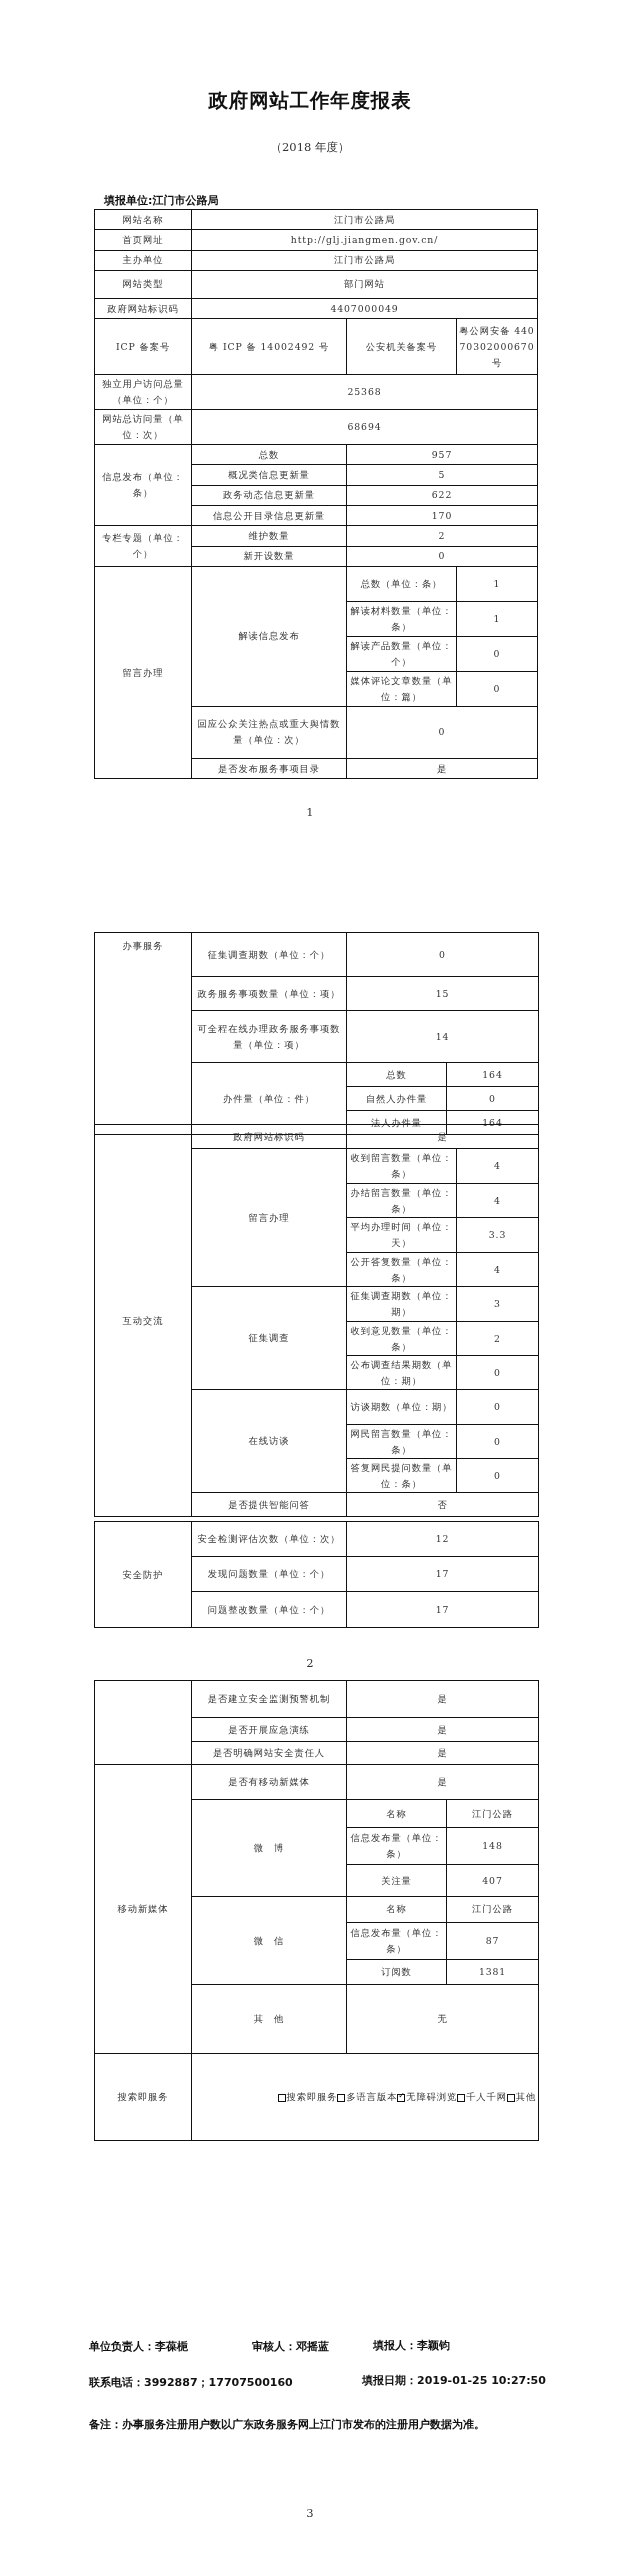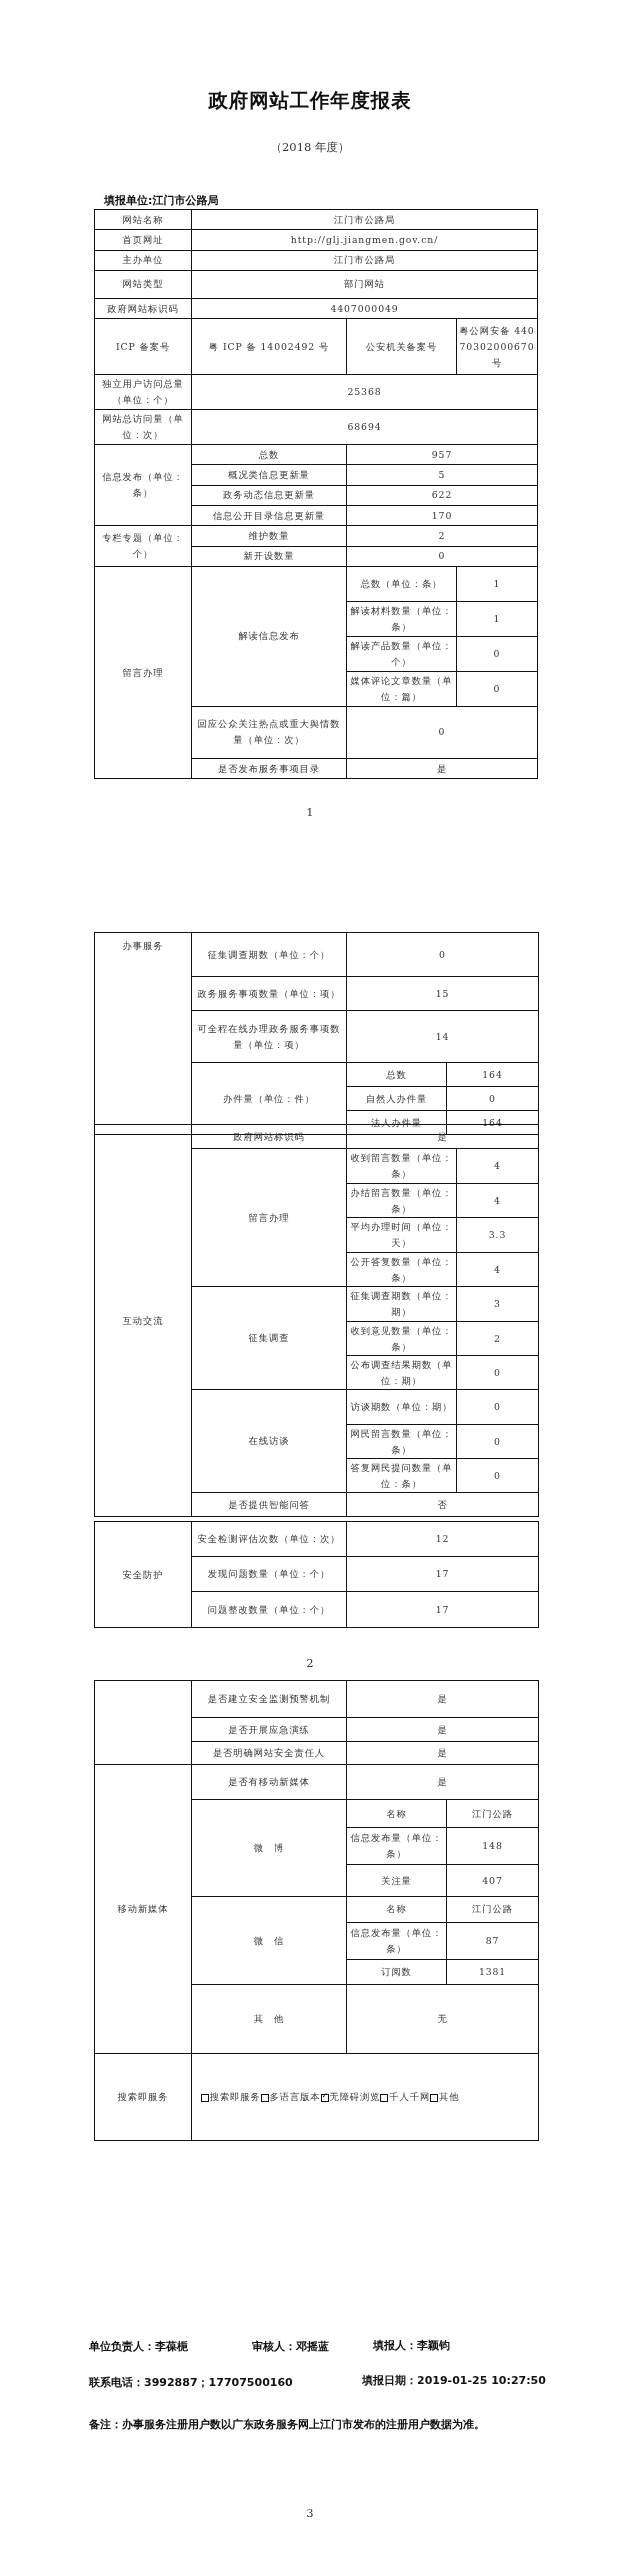--- a/index.html
+++ b/index.html
@@ -305,7 +305,7 @@
       </tr>
   <tr style="height:87px">
     <td>搜索即服务</td>
-    <td colspan="3" style="text-align:left;padding-left:8.8px;">
+    <td colspan="3" style="text-align:right;padding-left:8.8px;">
       <span class="innov"><span class="cb"></span><span>搜索即服务</span></span><span class="innov"><span class="cb"></span><span>多语言版本</span></span><span class="innov"><span class="cb on"></span><span>无障碍浏览</span></span><span class="innov"><span class="cb"></span><span>千人千网</span></span><span class="innov"><span class="cb"></span><span>其他</span></span>
     </td>
   </tr>

